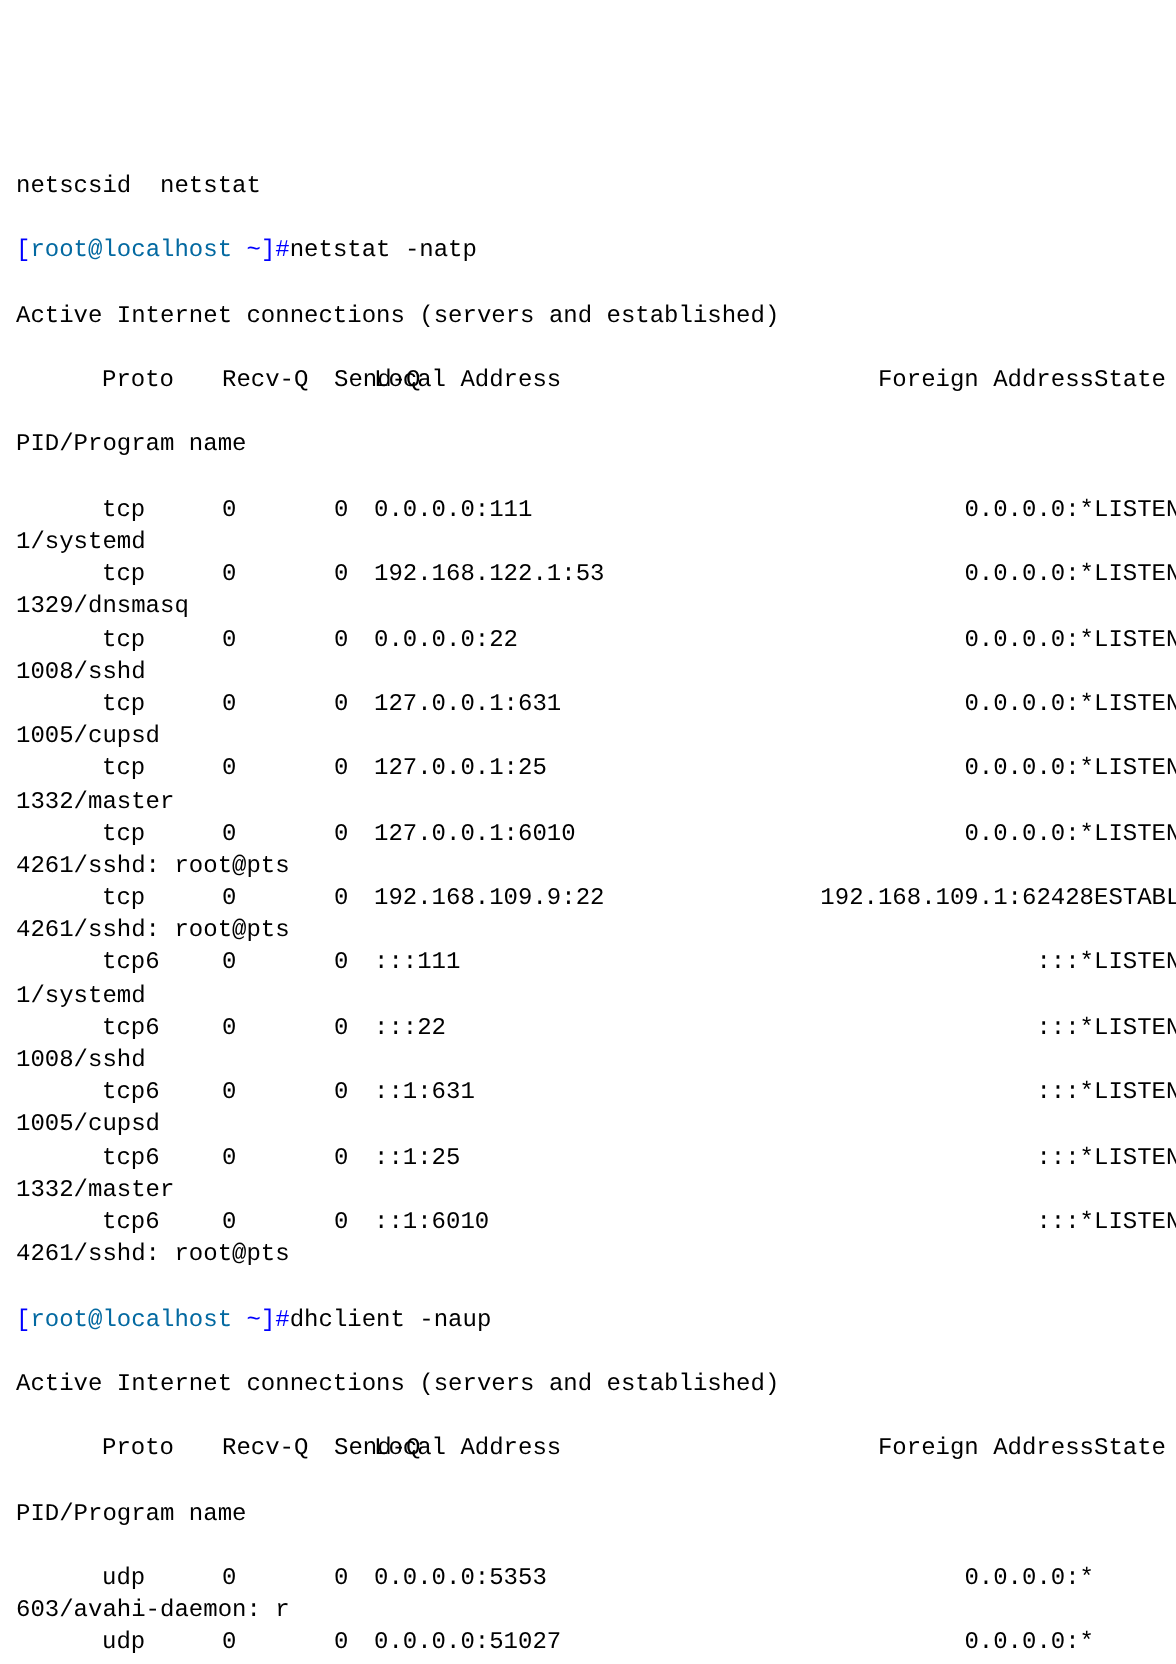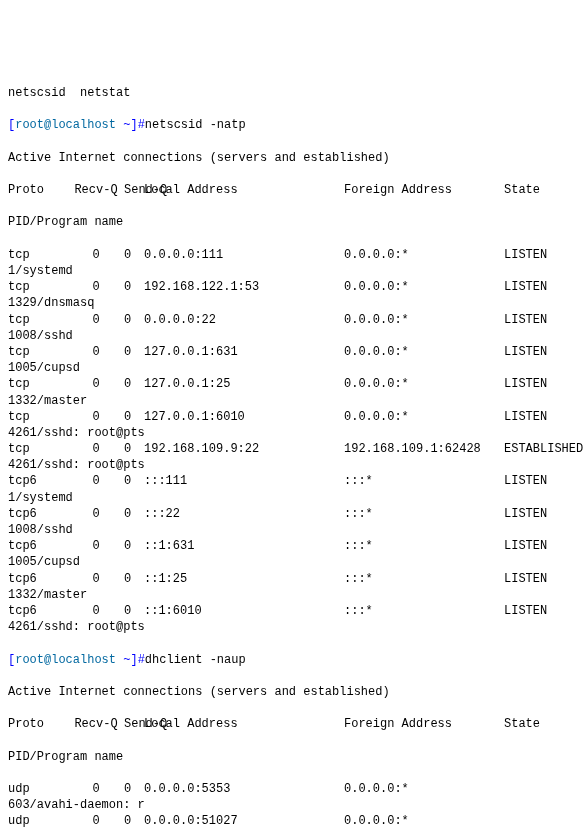--- a/index.html
+++ b/index.html
@@ -30,7 +30,7 @@
 
 <div>
 <span class="row">netscsid  netstat</span>
-<span class="row"><span class="blue">[</span><span class="red">root@localhost</span><span class="blue"> ~</span><span class="blue">]#</span><span>netscsid -natp</span></span>
+<span class="row"><span class="blue">[</span><span class="red">root@localhost</span><span class="blue"> ~</span><span class="blue">]#</span><span>netstat -natp</span></span>
 <span class="row">Active Internet connections (servers and established)</span>
 <span class="row"><span class="col-proto">Proto</span><span class="col-recvq">Recv-Q</span><span class="col-sendq">Send-Q</span><span class="col-local">Local Address</span><span class="col-foreign">Foreign Address</span><span class="col-state">State</span></span>
 <span class="row">PID/Program name</span>

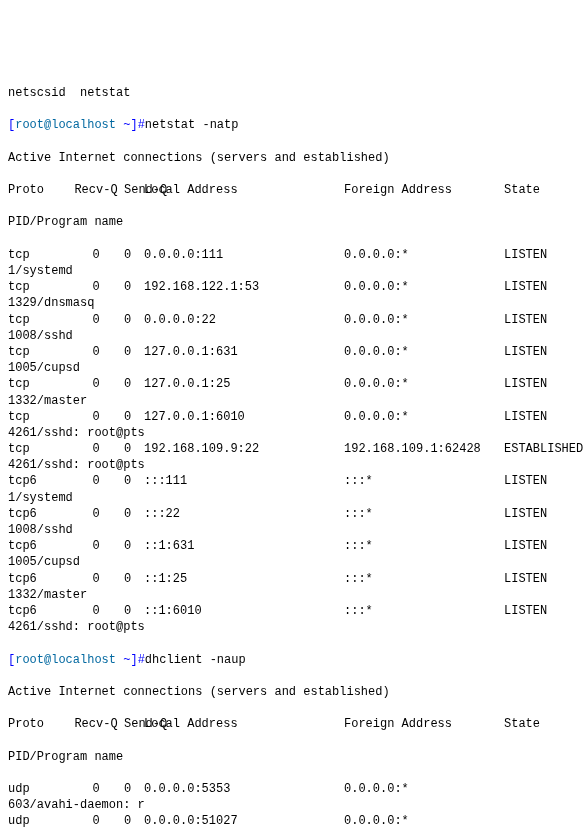--- a/index.html
+++ b/index.html
@@ -16,7 +16,7 @@
     .blue { color: #0000ff; }
     .red { color: #0369a1; }
     .row { display: block; }
-    .col-proto { display: inline-block; width: 60px; }
+    .col-proto { display: inline-block; width: 60px; margin-left: 43px; }
     .col-recvq { display: inline-block; width: 56px; text-align: center; }
     .col-sendq { display: inline-block; width: 20px; text-align: left; }
     .col-local { display: inline-block; width: 200px; }

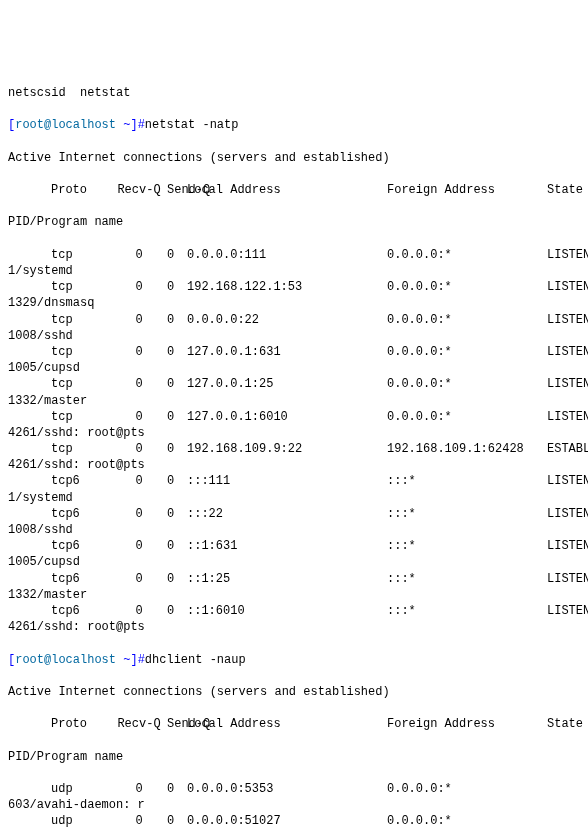--- a/index.html
+++ b/index.html
@@ -17,7 +17,7 @@
     .red { color: #0369a1; }
     .row { display: block; }
     .col-proto { display: inline-block; width: 60px; margin-left: 43px; }
-    .col-recvq { display: inline-block; width: 56px; text-align: center; }
+    .col-recvq { display: inline-block; width: 56px; text-align: left; }
     .col-sendq { display: inline-block; width: 20px; text-align: left; }
     .col-local { display: inline-block; width: 200px; }
     .col-foreign { display: inline-block; width: 160px; }

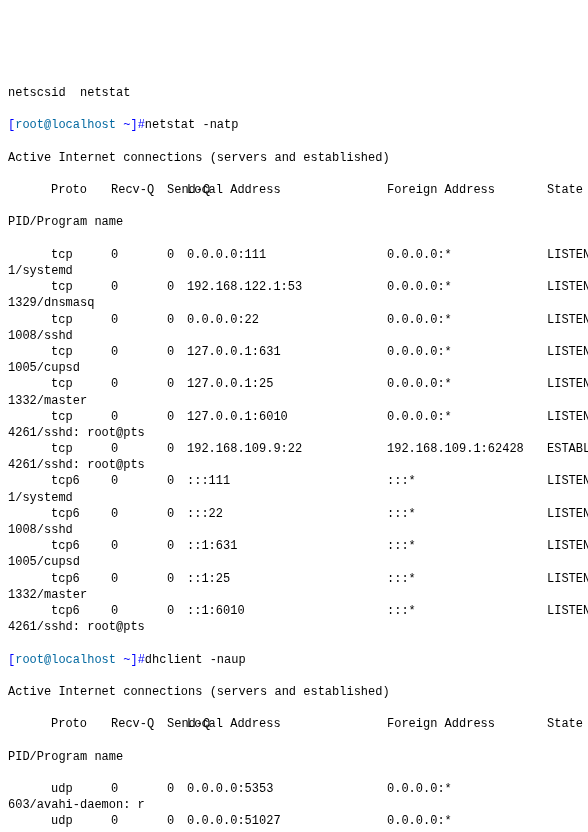--- a/index.html
+++ b/index.html
@@ -20,7 +20,7 @@
     .col-recvq { display: inline-block; width: 56px; text-align: left; }
     .col-sendq { display: inline-block; width: 20px; text-align: left; }
     .col-local { display: inline-block; width: 200px; }
-    .col-foreign { display: inline-block; width: 160px; }
+    .col-foreign { display: inline-block; width: 160px; text-align: right; }
     .col-state { display: inline-block; font-family: Liberation Mono, monospace; }
   </style>
 </head>

